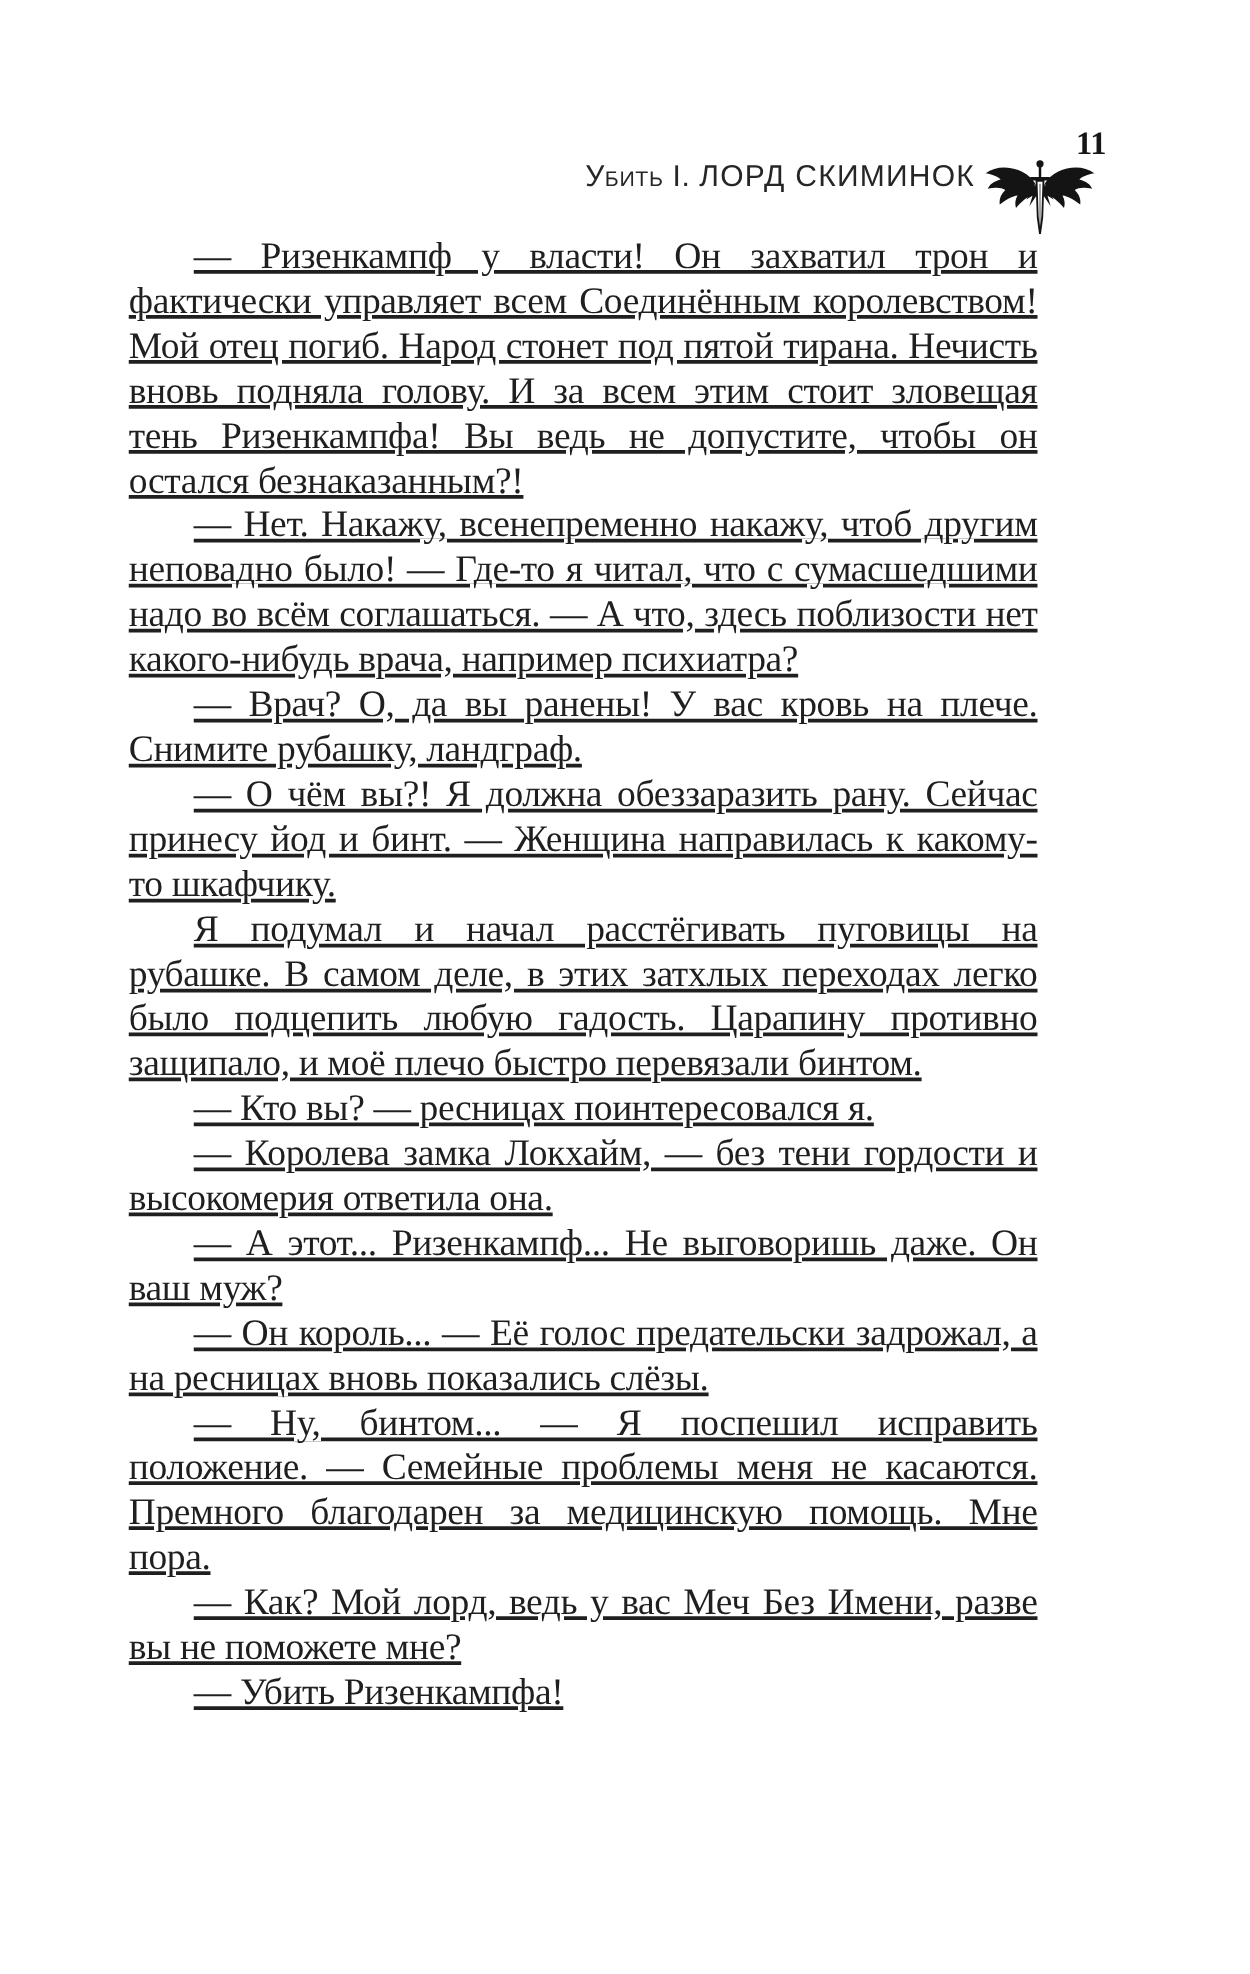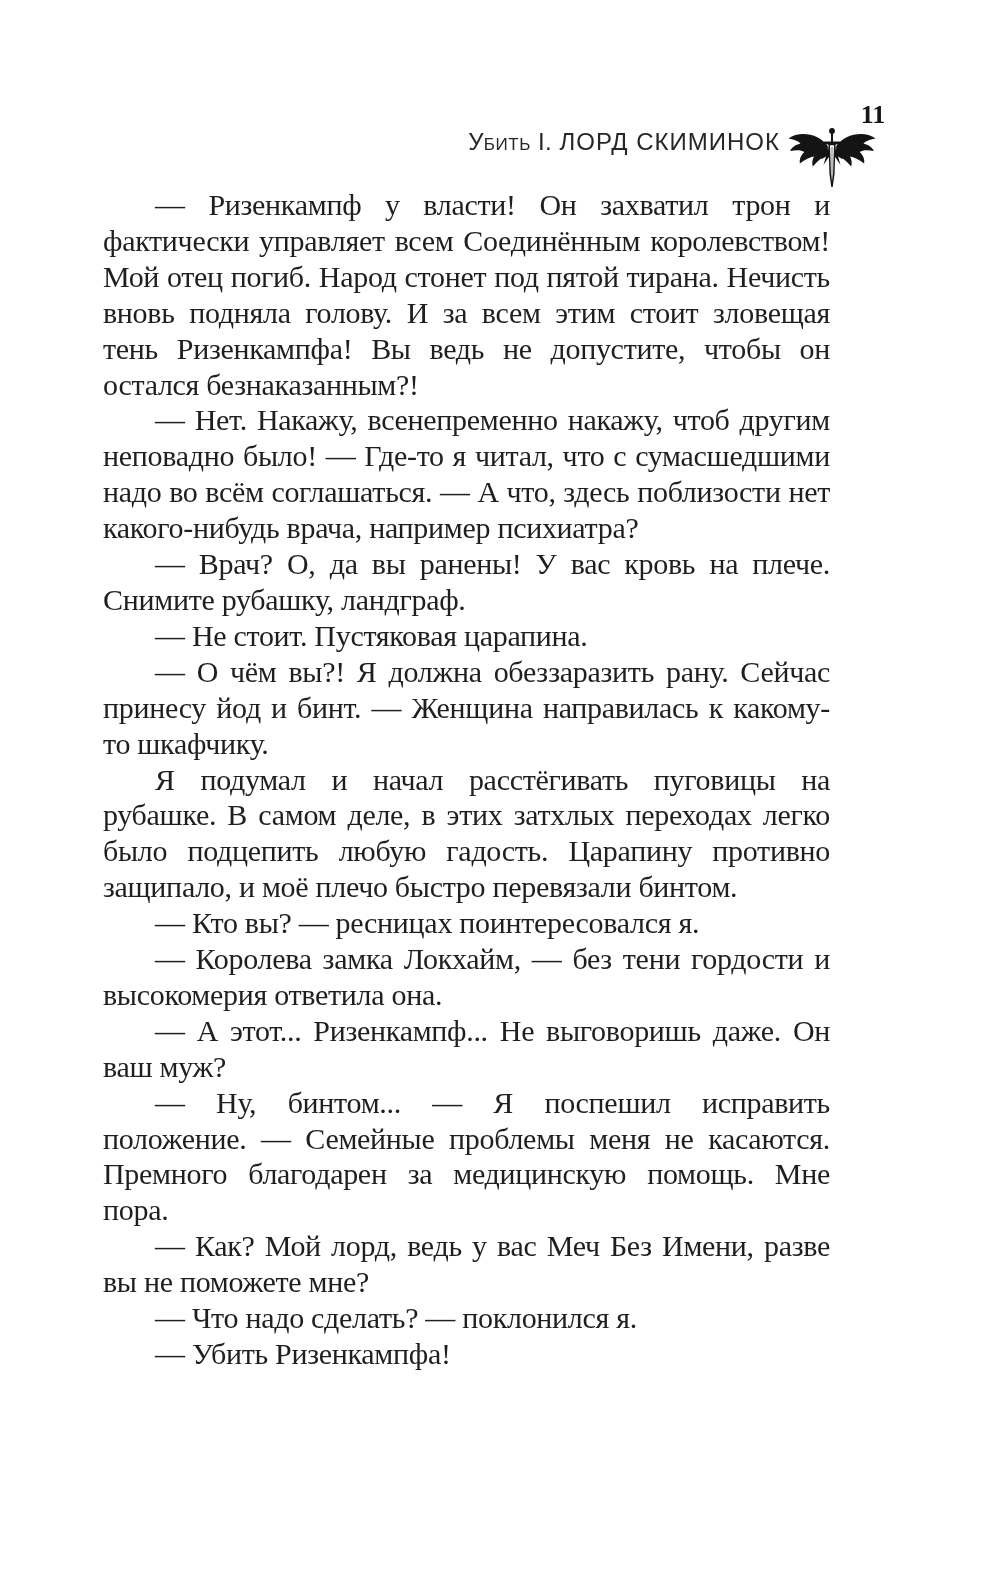--- a/index.html
+++ b/index.html
@@ -58,6 +58,7 @@
   .body-text p {
     margin: 0;
     text-indent: 52px;
+    text-decoration: underline;
   }
 </style>
 </head>

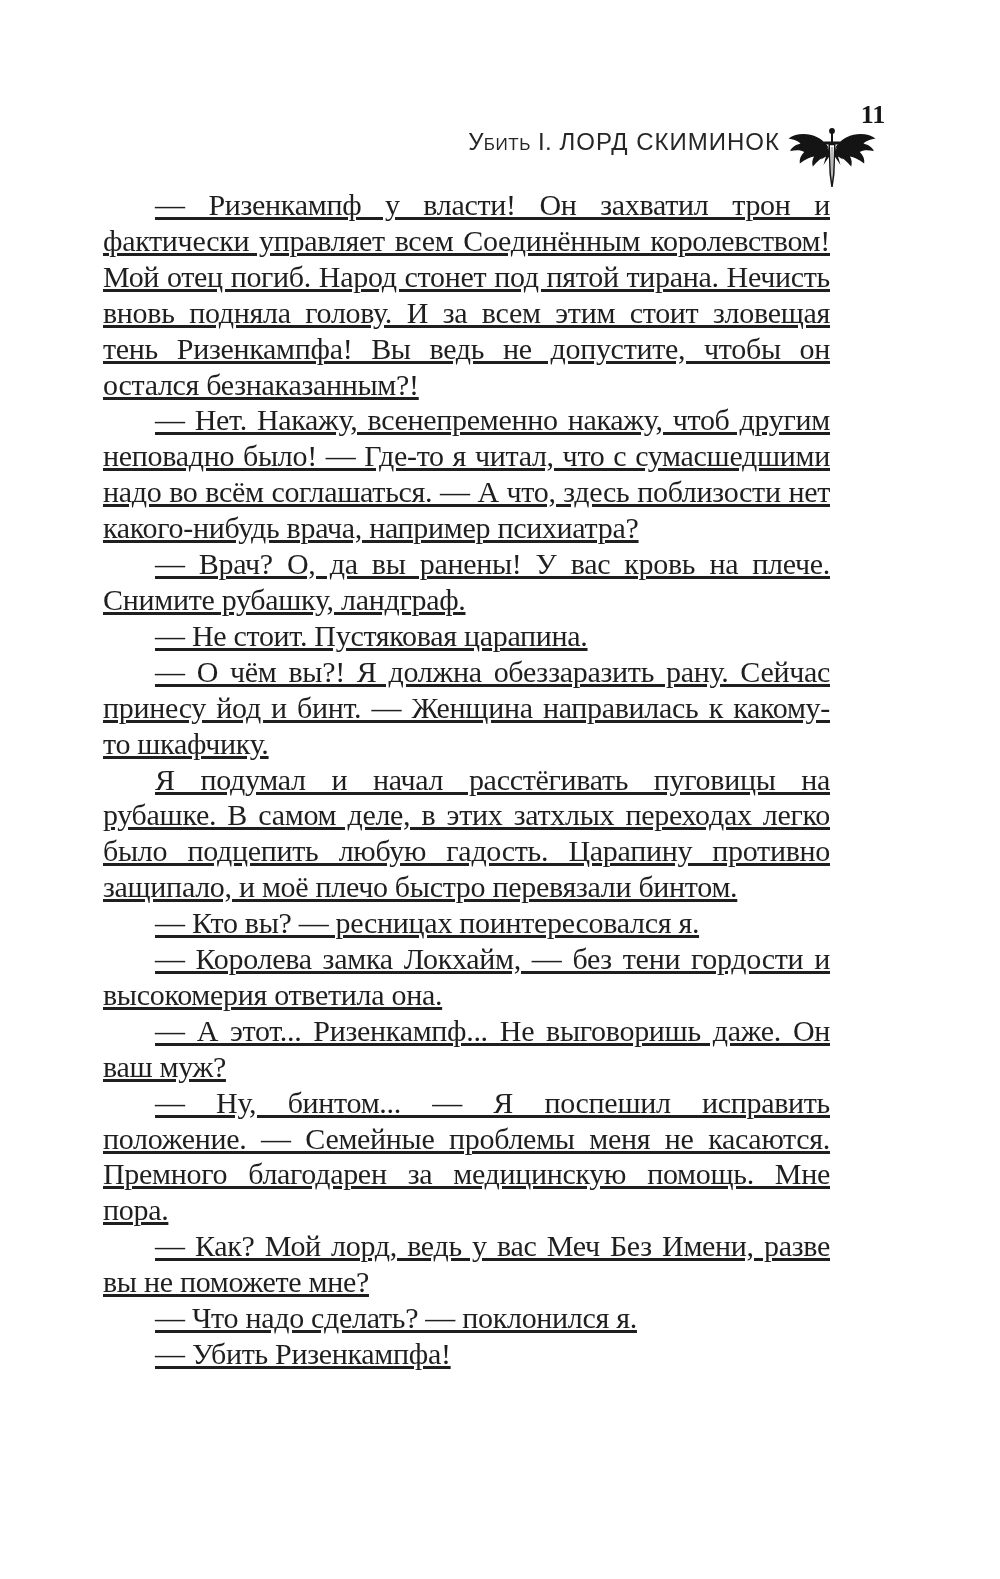--- a/index.html
+++ b/index.html
@@ -115,7 +115,6 @@
 
       <p>— Врач? О, да вы ранены! У вас кровь на плече. Снимите рубашку, ландграф.</p>
 
-      <p>— Не стоит. Пустяковая царапина.</p>
 
       <p>— О чём вы?! Я должна обеззаразить рану. Сейчас принесу йод и бинт. — Женщина направилась к какому-то шкафчику.</p>
 

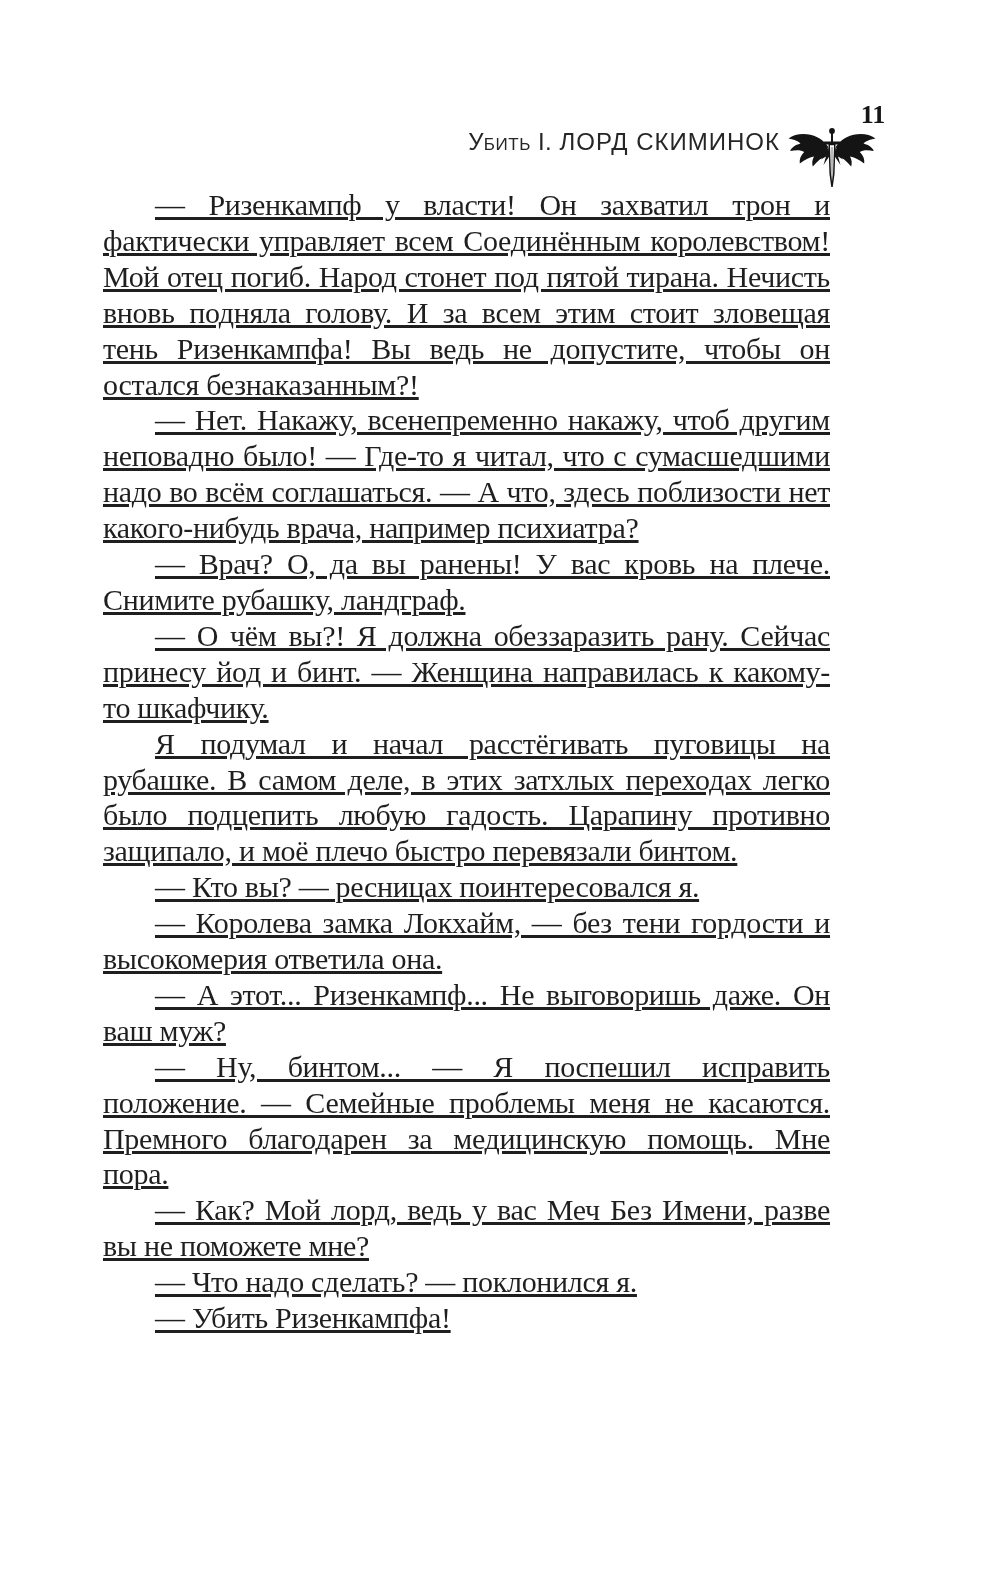--- a/index.html
+++ b/index.html
@@ -126,6 +126,7 @@
 
       <p>— А этот... Ризенкампф... Не выговоришь даже. Он ваш муж?</p>
 
+      <p>— Он король... — Её голос предательски задрожал, а на ресницах вновь показались слёзы.</p>
 
       <p>— Ну, бинтом... — Я поспешил исправить положение. — Семейные проблемы меня не касаются. Премного благодарен за медицинскую помощь. Мне пора.</p>
 

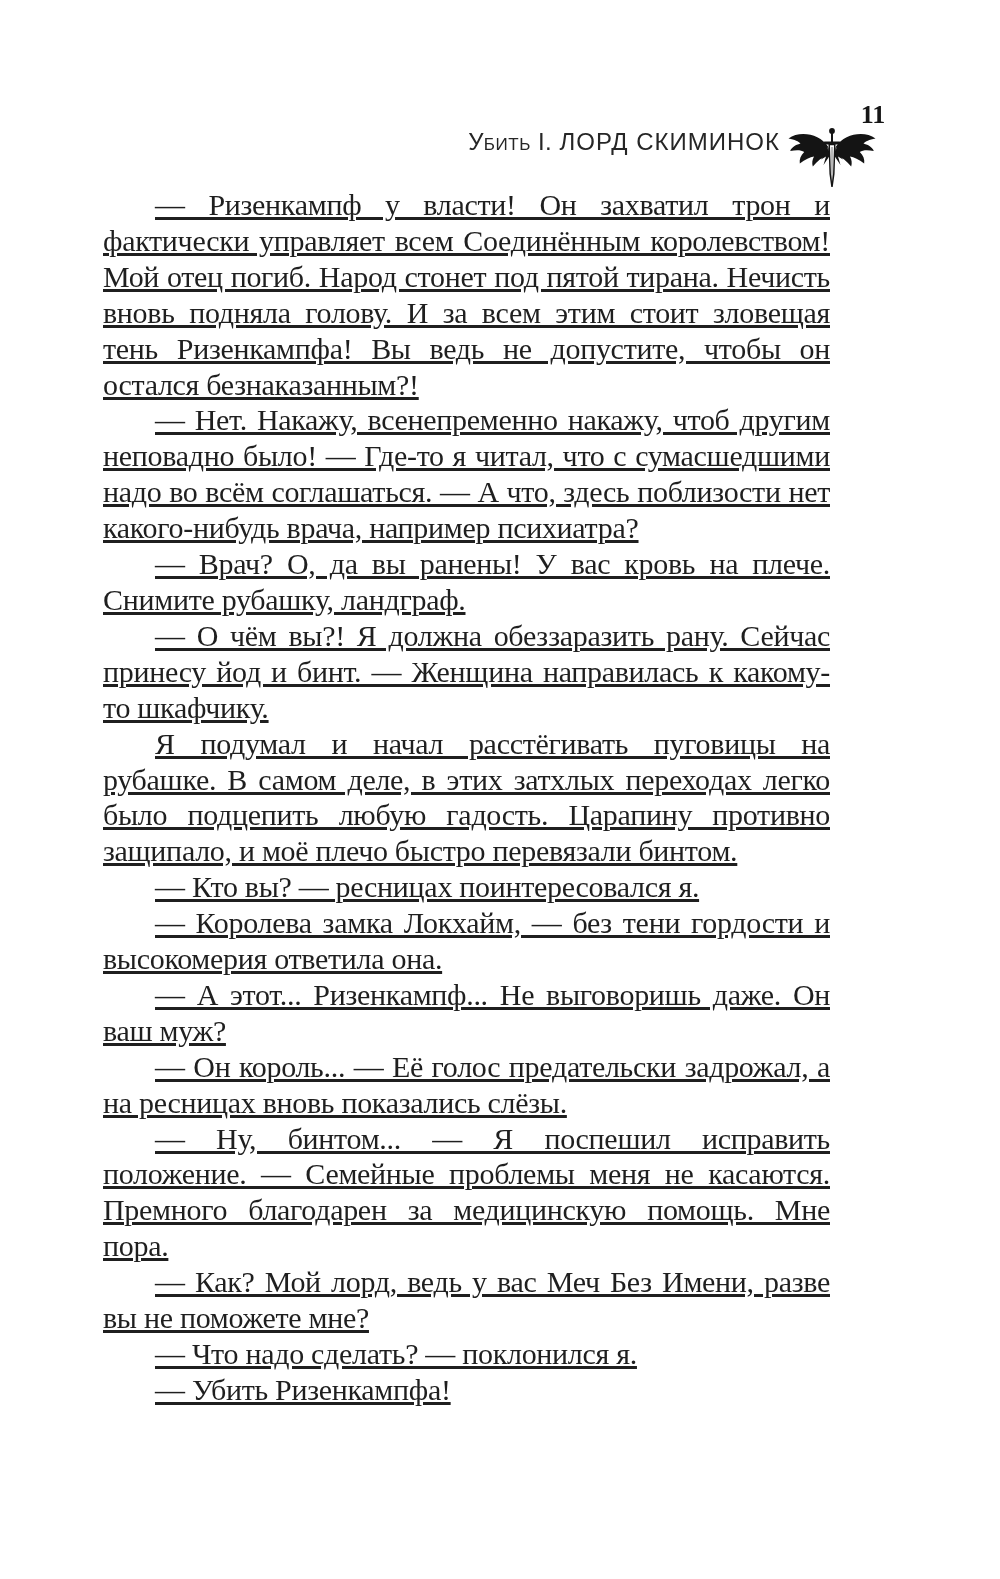--- a/index.html
+++ b/index.html
@@ -132,7 +132,6 @@
 
       <p>— Как? Мой лорд, ведь у вас Меч Без Имени, разве вы не поможете мне?</p>
 
-      <p>— Что надо сделать? — поклонился я.</p>
 
       <p>— Убить Ризенкампфа!</p>
     </div>

